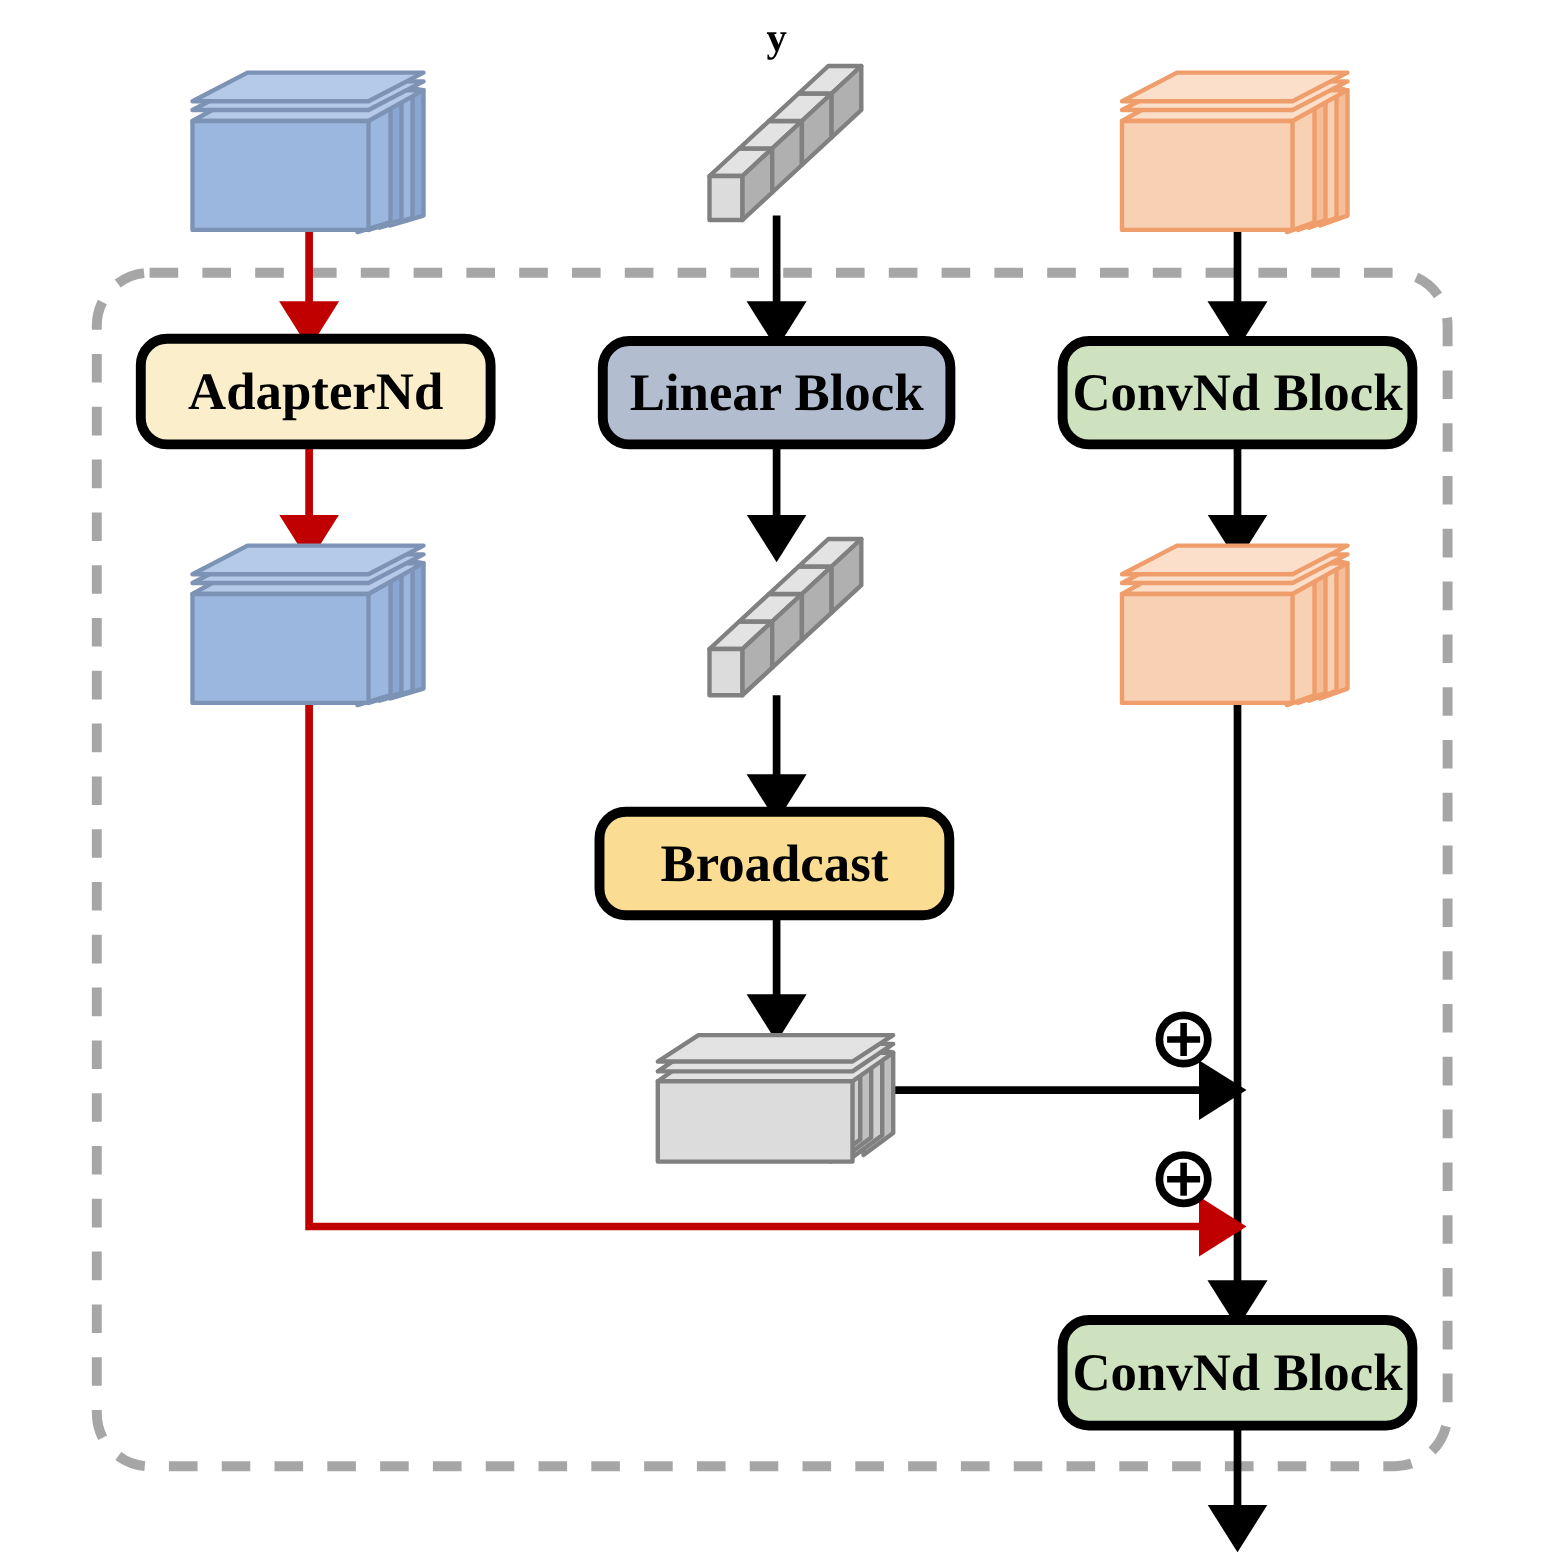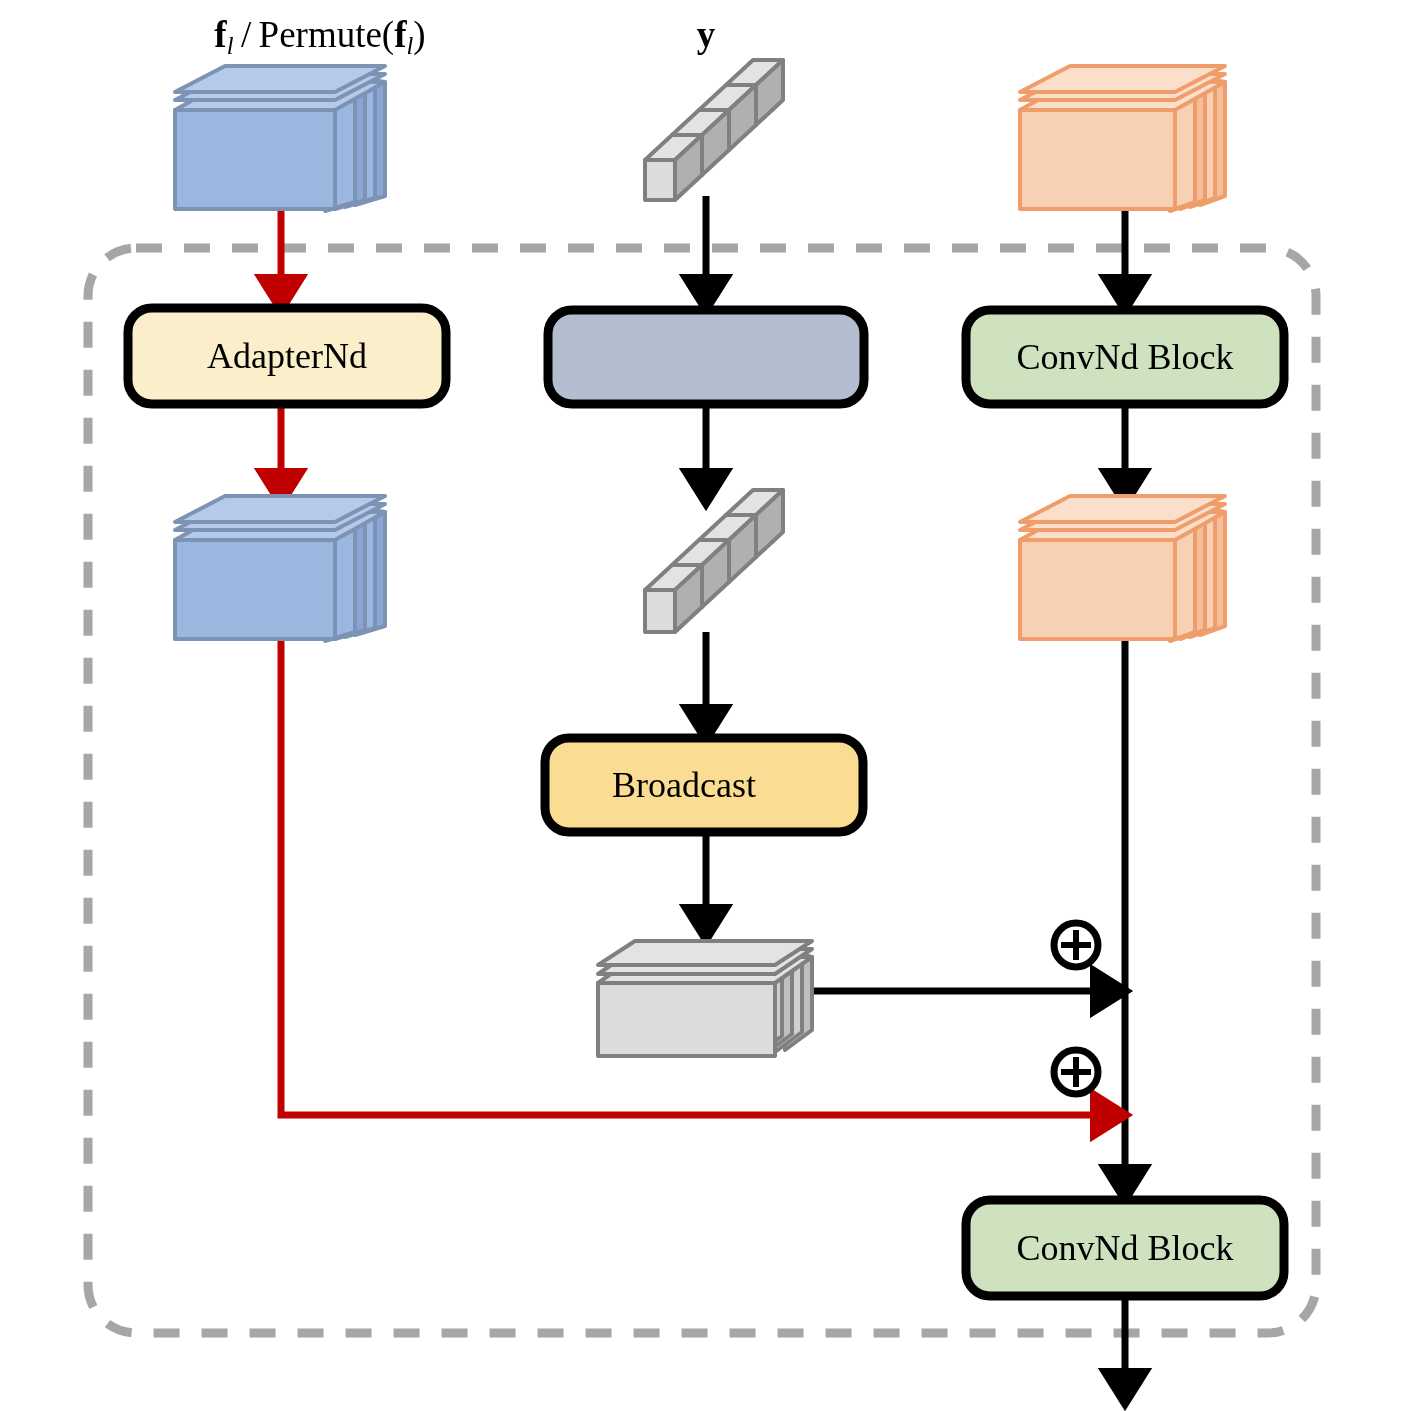--- a/index.html
+++ b/index.html
@@ -186,9 +186,6 @@
     </g>
   </svg>
 
-  <div class="toplabel" style="left:130px; top:16px; width:380px;">
-    <span class="bf">f</span><sub class="it">l</sub> / Permute(<span class="bf">f</span><sub class="it">l</sub>)
-  </div>
 
   <div class="toplabel" style="left:646px; top:16px; width:120px;">
     <span class="bf">y</span>

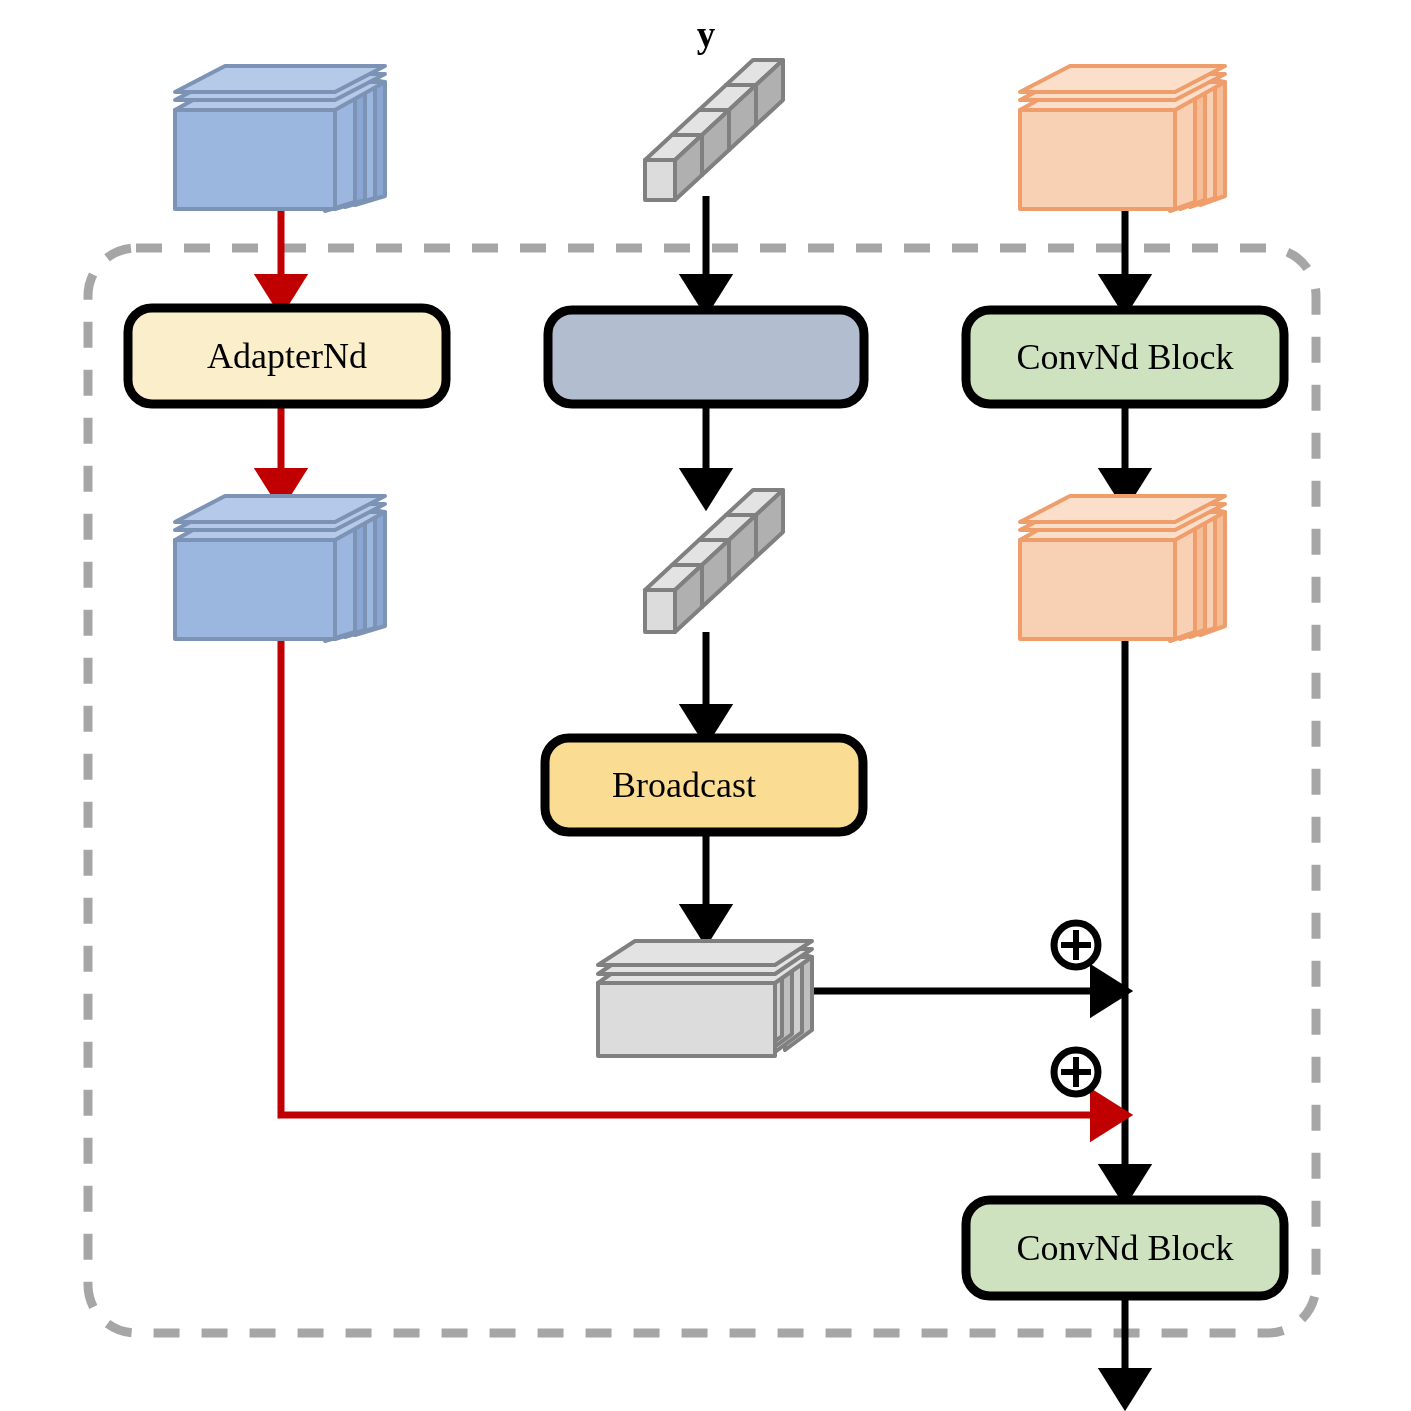--- a/index.html
+++ b/index.html
@@ -27,10 +27,11 @@
     align-items:center;
     justify-content:center;
     font-family:"Liberation Serif","DejaVu Serif",serif;
-    font-size:36px;
+    font-size:48px;
     color:#000;
     pointer-events:none;
     white-space:nowrap;
+    font-weight:bold;
   }
 </style>
 </head>

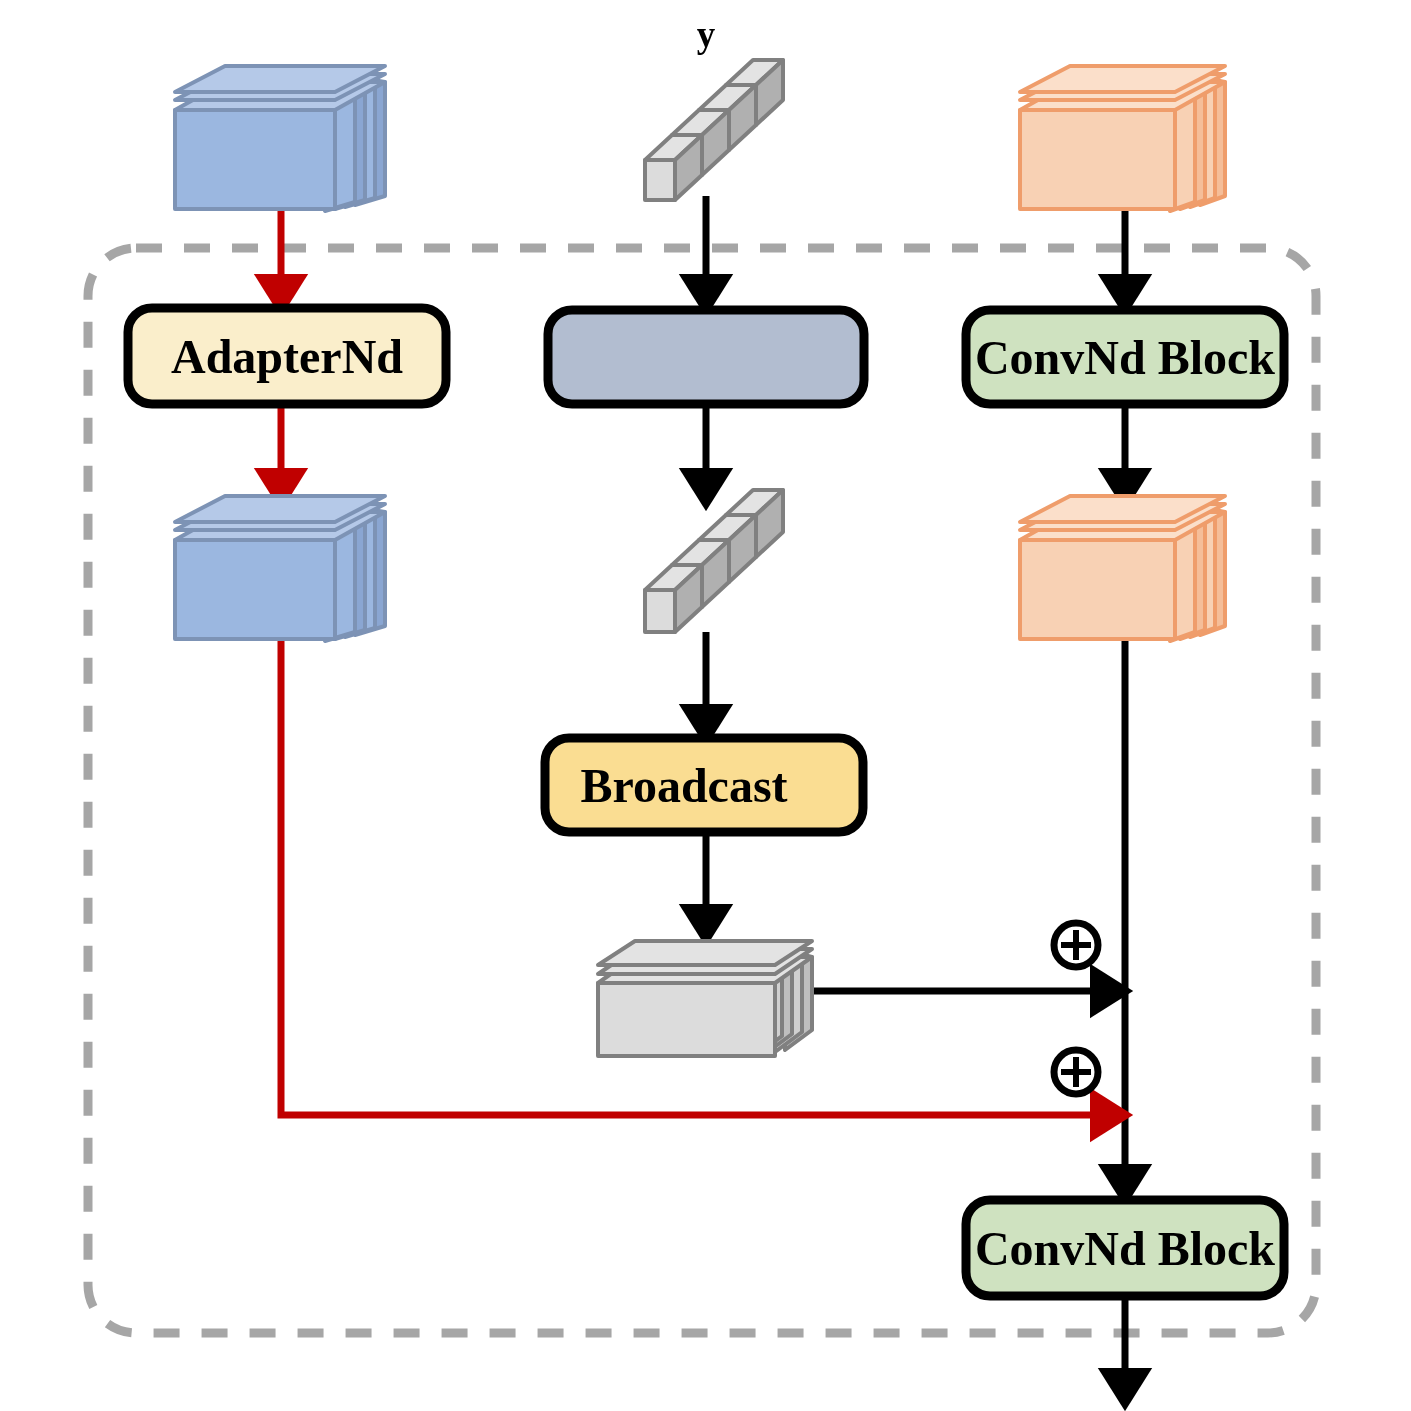--- a/index.html
+++ b/index.html
@@ -195,6 +195,7 @@
 
   <div class="blocklabel" style="left:128px; top:308px; width:318px; height:96px;">AdapterNd</div>
 
+  <div class="blocklabel" style="left:548px; top:310px; width:316px; height:94px;">Linear Block</div>
 
   <div class="blocklabel" style="left:966px; top:310px; width:318px; height:94px;">ConvNd Block</div>
 

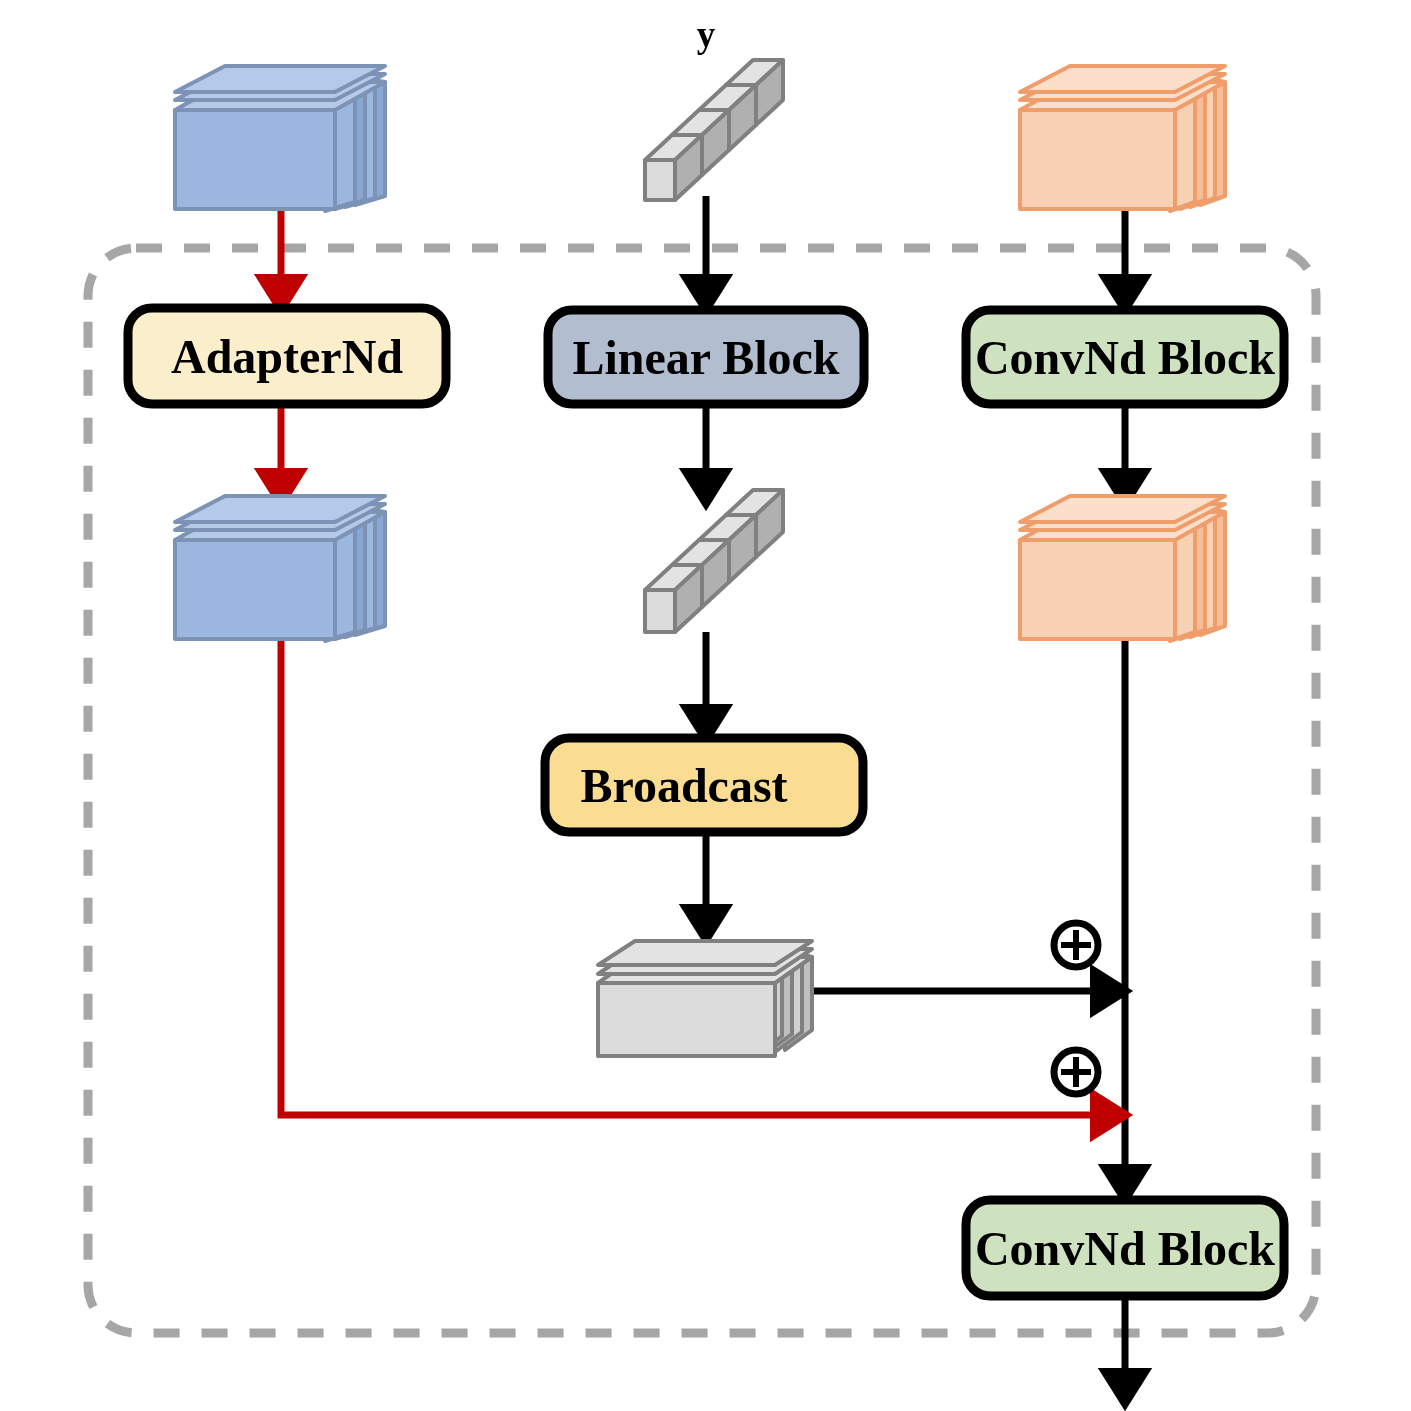--- a/index.html
+++ b/index.html
@@ -199,7 +199,7 @@
 
   <div class="blocklabel" style="left:966px; top:310px; width:318px; height:94px;">ConvNd Block</div>
 
-  <div class="blocklabel" style="left:525px; top:738px; width:318px; height:94px;text-align:right;">Broadcast</div>
+  <div class="blocklabel" style="left:545px; top:738px; width:318px; height:94px;text-align:right;">Broadcast</div>
 
   <div class="blocklabel" style="left:966px; top:1200px; width:318px; height:96px;">ConvNd Block</div>
 

